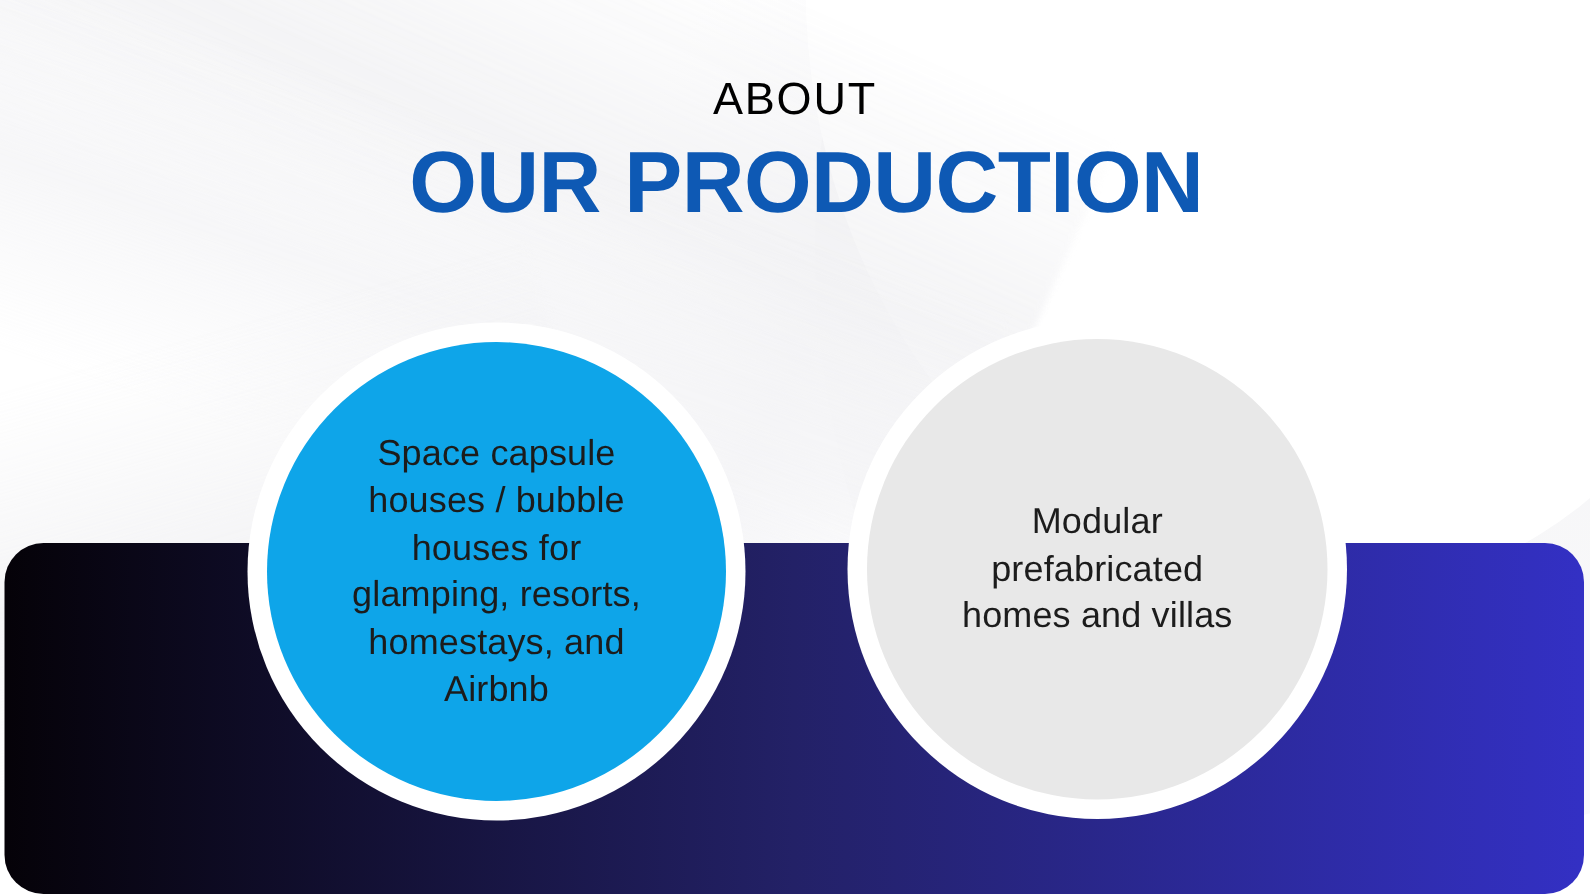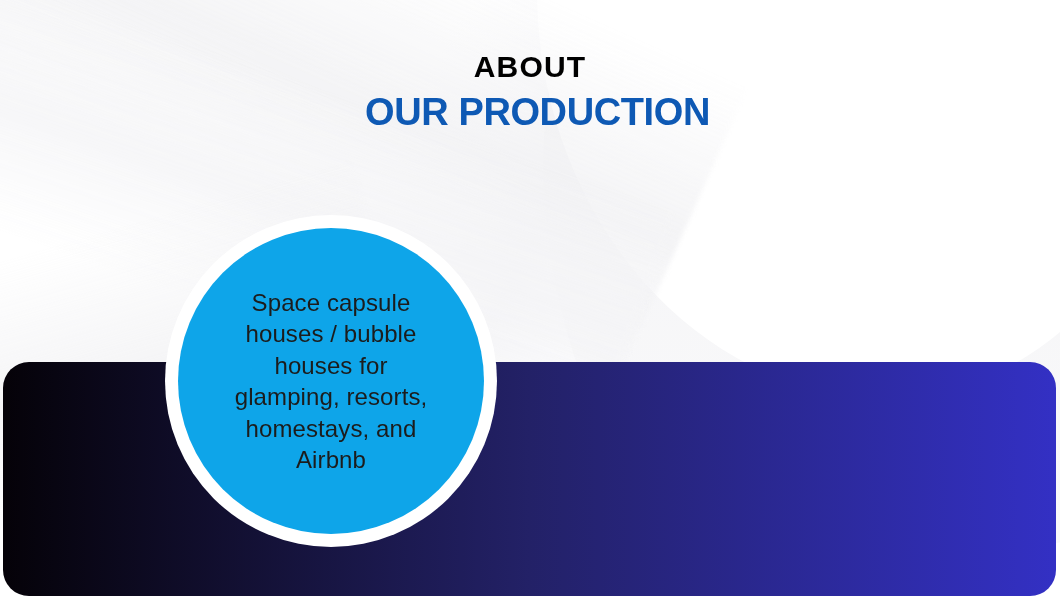--- a/index.html
+++ b/index.html
@@ -102,7 +102,7 @@
   }
   .kicker {
     font-size: 30px;
-    font-weight: 700;
+    font-weight: 400;
     letter-spacing: 1.2px;
     color: #000000;
     line-height: 1;

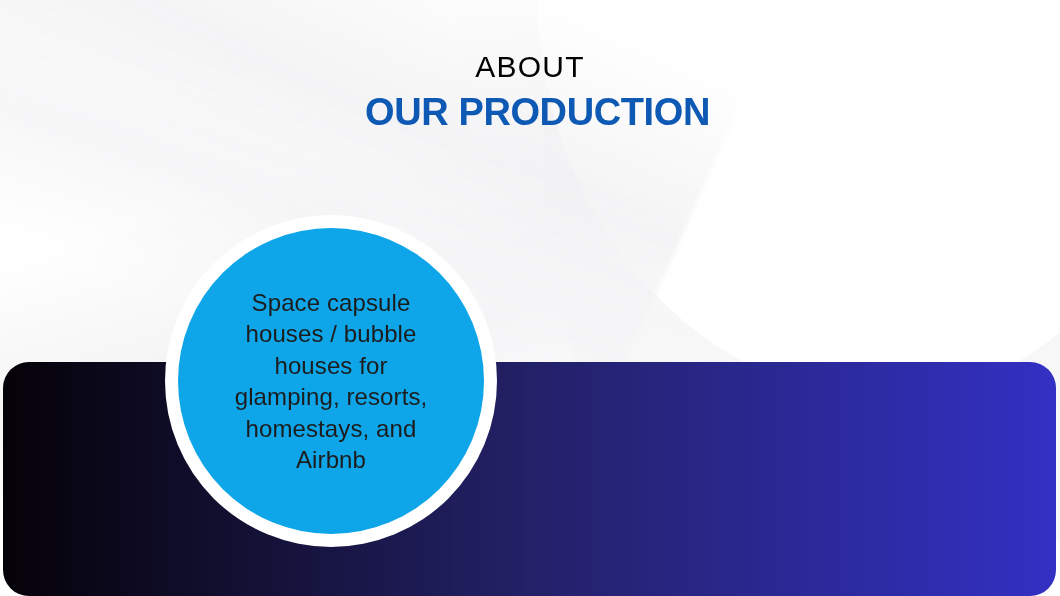--- a/index.html
+++ b/index.html
@@ -110,7 +110,7 @@
     font-stretch: condensed;
   }
   .headline {
-    font-size: 38px;
+    font-size: 58px;
     font-weight: 700;
     letter-spacing: -0.4px;
     line-height: 1;

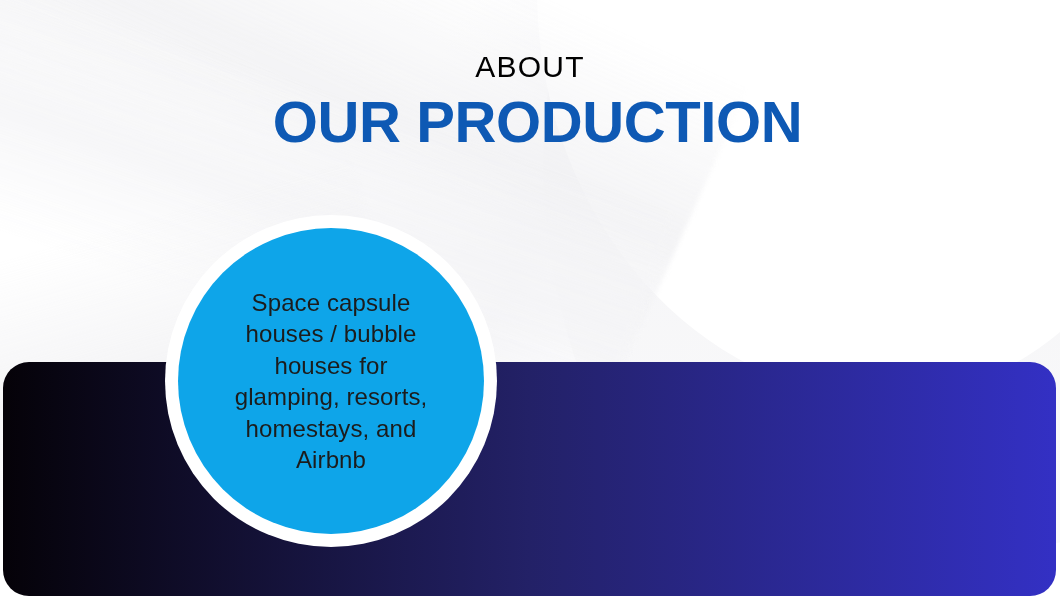--- a/index.html
+++ b/index.html
@@ -193,6 +193,11 @@
 Airbnb</div>
   </div>
 
+  <div class="bubble" id="bubble-right" style="background: rgb(232, 232, 232); box-shadow: rgb(255, 255, 255) 0px 0px 0px 13px;">
+    <div class="bubble-text" style="color: rgb(28, 28, 28);">Modular
+prefabricated
+homes and villas</div>
+  </div>
 
 </div>
 

